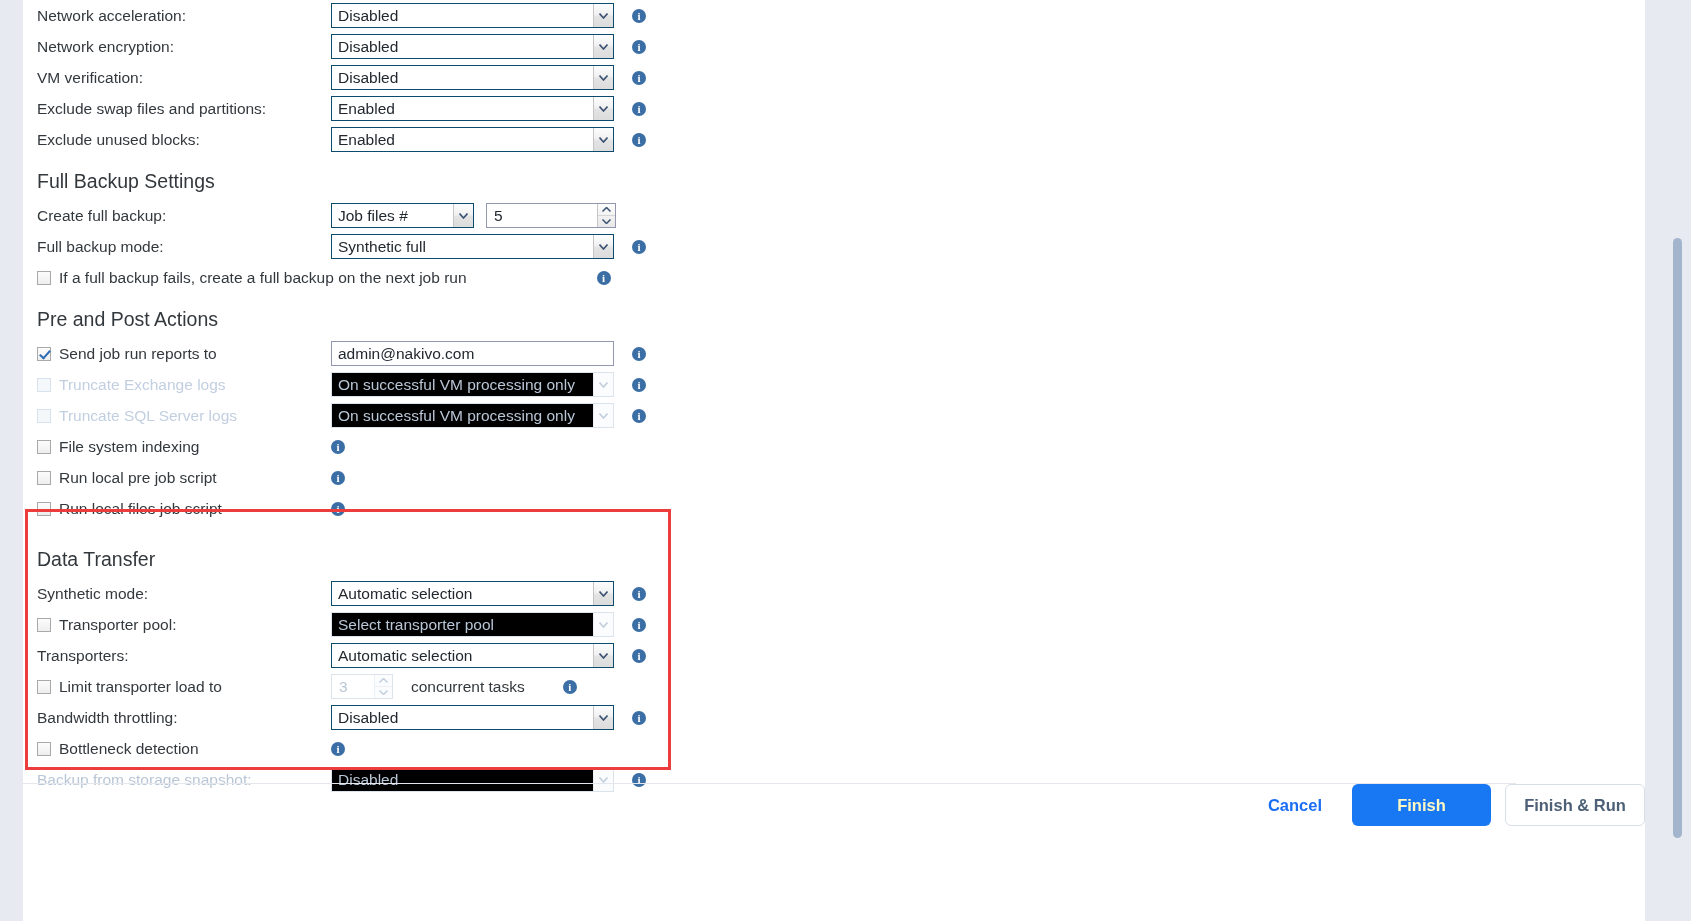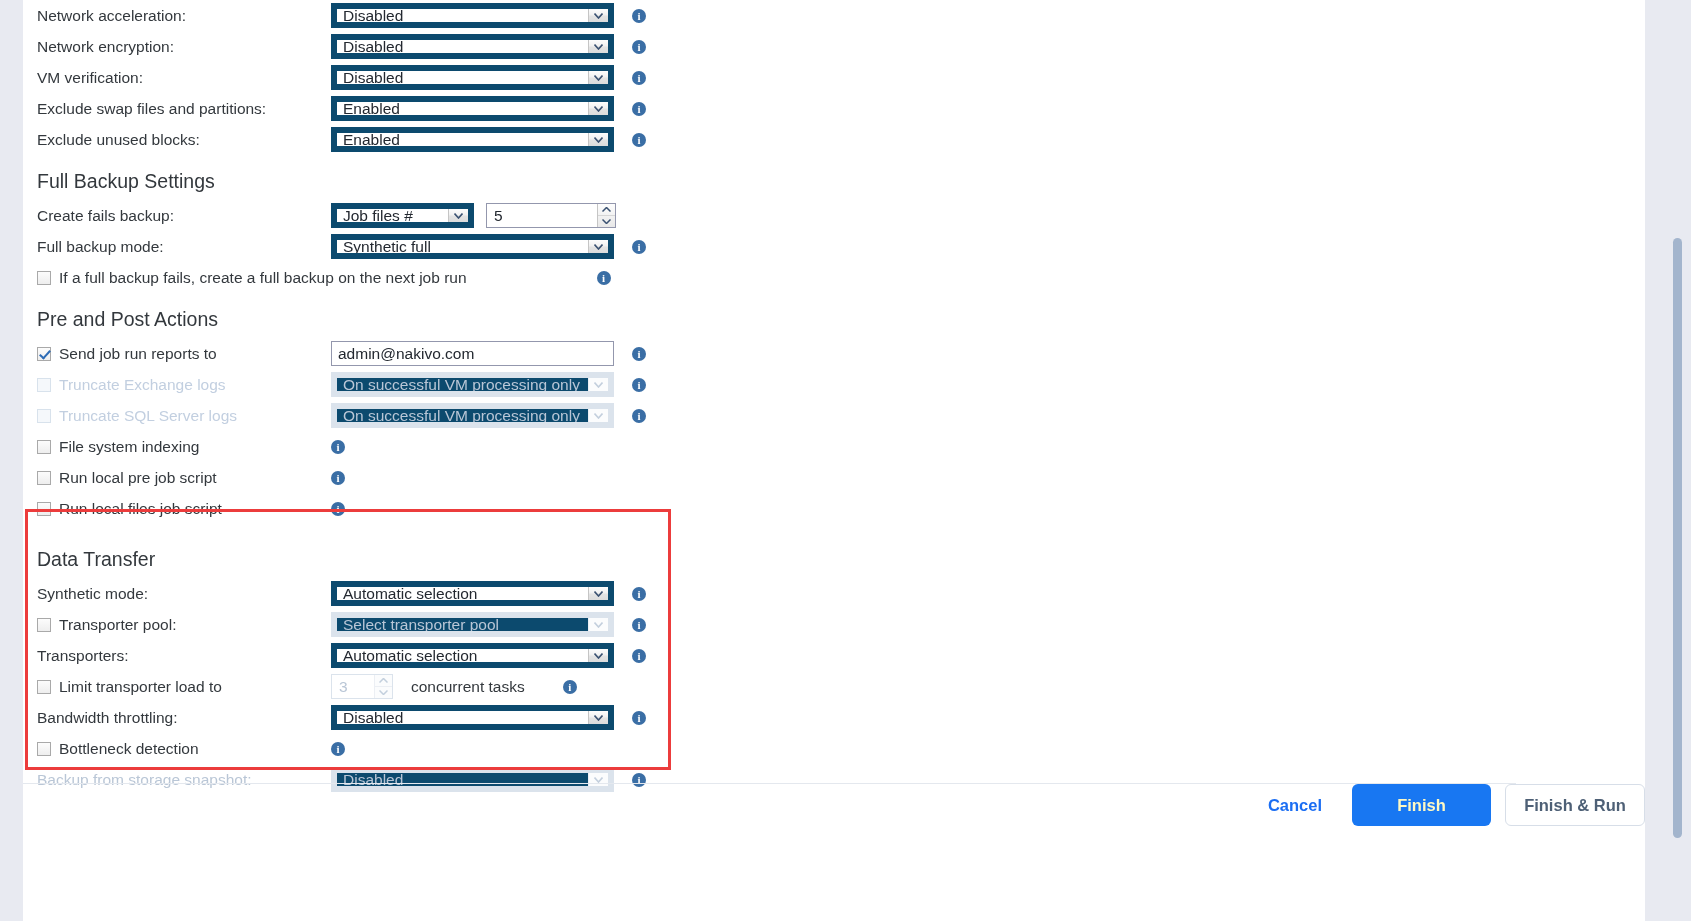--- a/index.html
+++ b/index.html
@@ -90,7 +90,7 @@
   .select {
     position: relative;
     height: 25px;
-    border: 6px solid #0c4a6e;
+    border: 1px solid #0c4a6e;
     background: #ffffff;
     display: flex; align-items: center;
     padding-left: 6px;

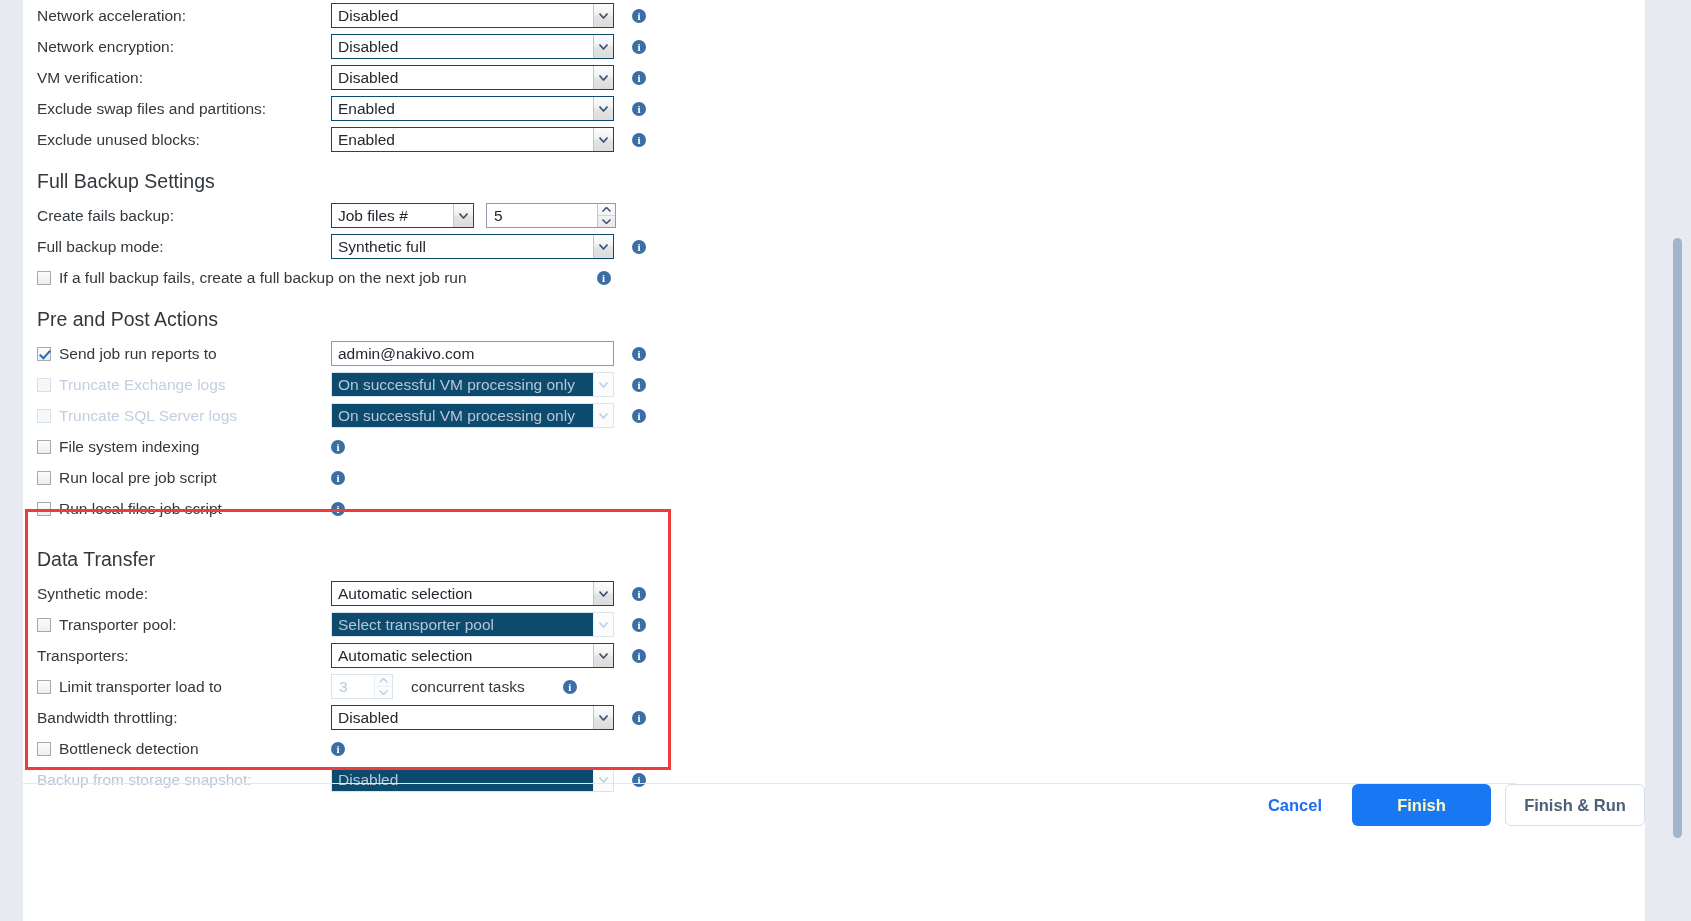--- a/index.html
+++ b/index.html
@@ -312,7 +312,7 @@
     <h2 class="section-title" style="margin-top:7px;">Full Backup Settings</h2>
 
     <div class="row">
-      <div class="label">Create fails backup:</div>
+      <div class="label">Create full backup:</div>
       <div class="select w-short">
         <span>Job files #</span>
         <span class="arrow-box">

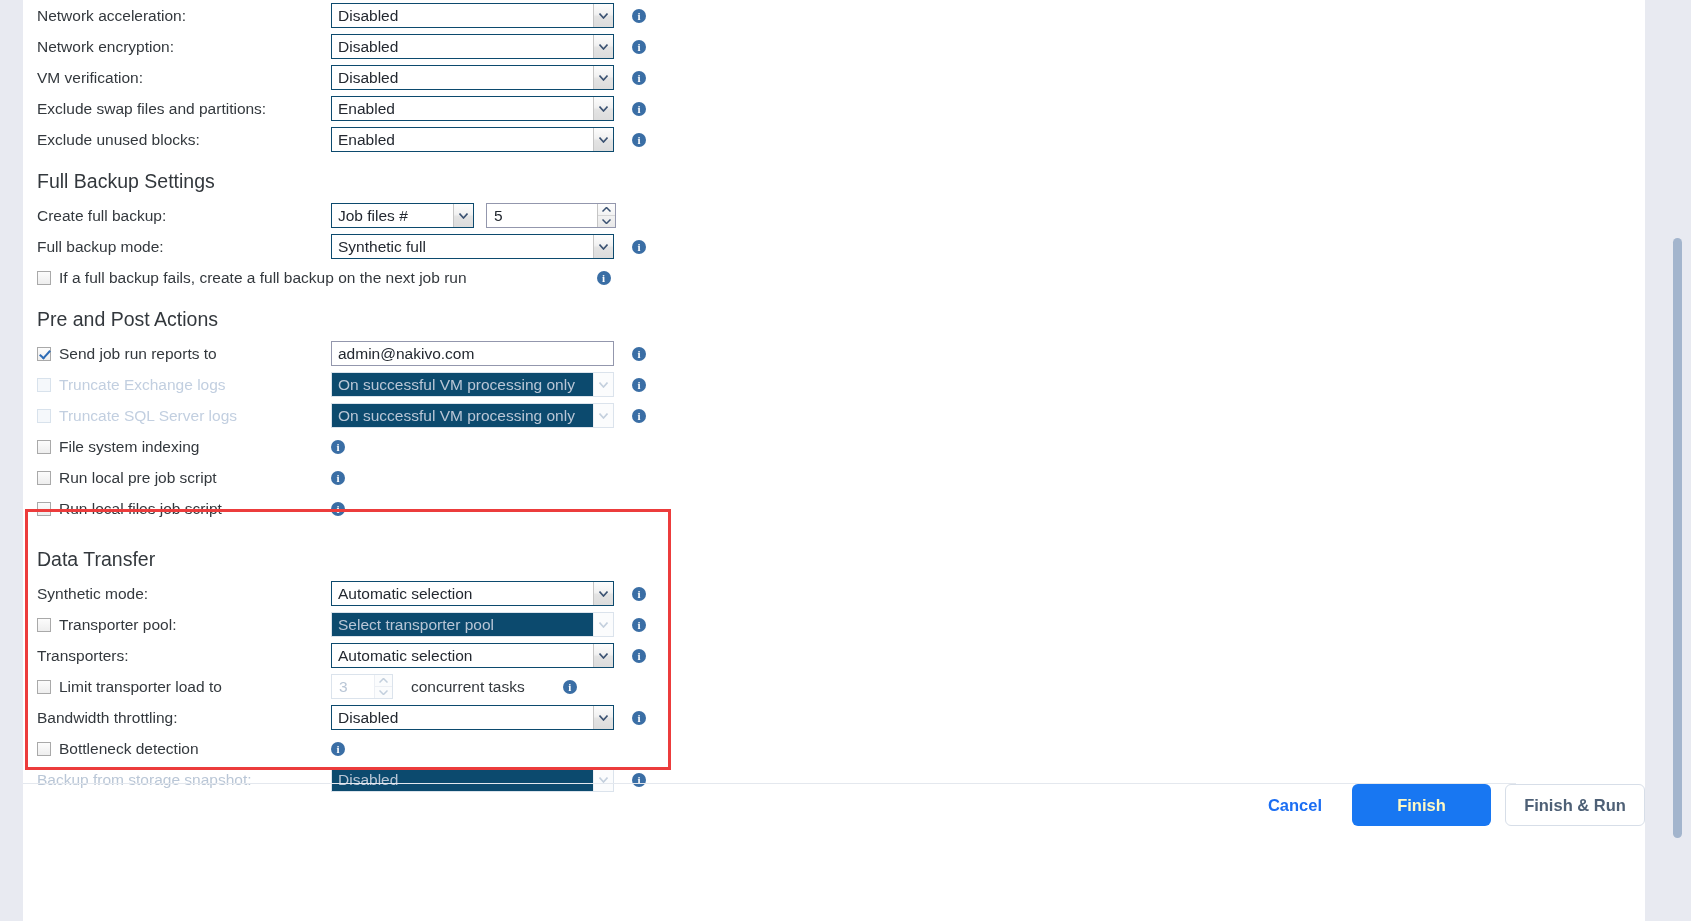--- a/index.html
+++ b/index.html
@@ -110,7 +110,7 @@
   .select.disabled {
     border-color: #dbe3ec;
     color: #b9c6d6;
-    background: #0c4a6e;
+    background: #000000;
   }
   .select.disabled .arrow-box {
     background: #fbfcfd;

